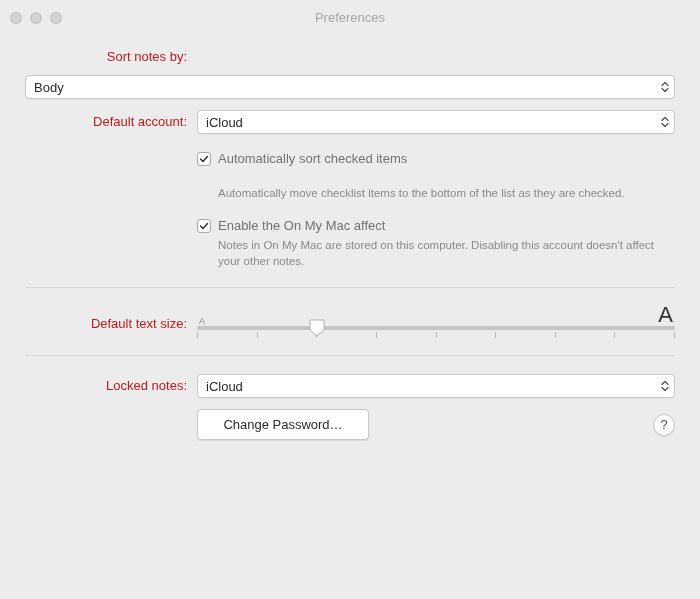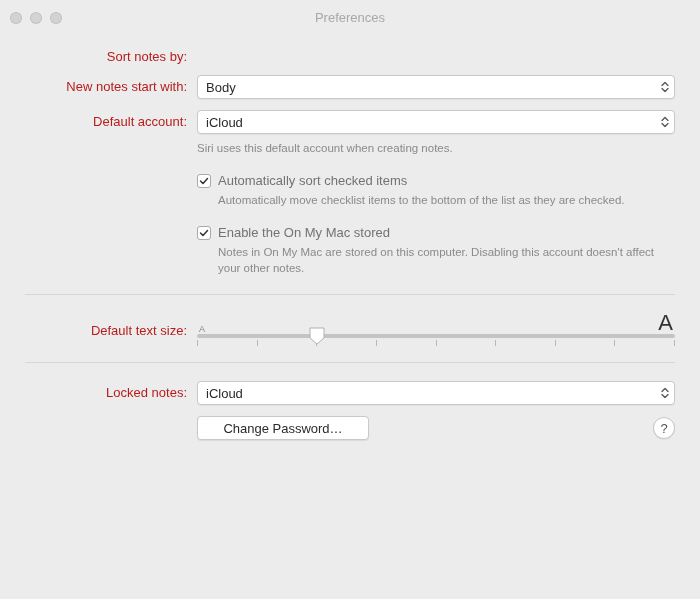--- a/index.html
+++ b/index.html
@@ -232,7 +232,6 @@
   </div>
 
   <div class="row">
-    <div class="label-col">New notes start with:</div>
     <div class="control-col">
       <div class="select">
         <span>Body</span>

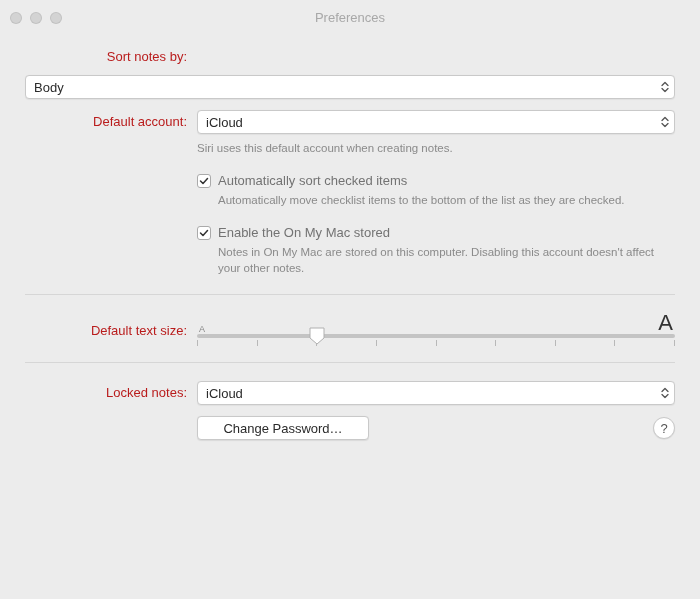--- a/index.html
+++ b/index.html
@@ -261,7 +261,6 @@
             </svg>
         </span>
       </div>
-      <div class="helper-text">Siri uses this default account when creating notes.</div>
 
       <div class="checkbox-row">
         <div class="checkbox">

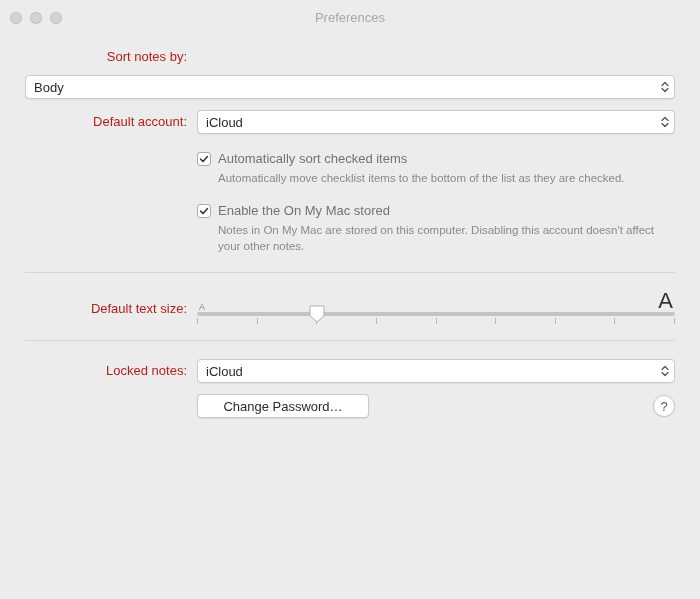--- a/index.html
+++ b/index.html
@@ -272,7 +272,7 @@
           <div class="checkbox-label">Automatically sort checked items</div>
         </div>
       </div>
-      <div class="helper-text" style="margin-left:21px;margin-top:4px">Automatically move checklist items to the bottom of the list as they are checked.</div>
+      <div class="helper-text" style="margin-left:21px;margin-top:19px">Automatically move checklist items to the bottom of the list as they are checked.</div>
 
       <div class="checkbox-row">
         <div class="checkbox">

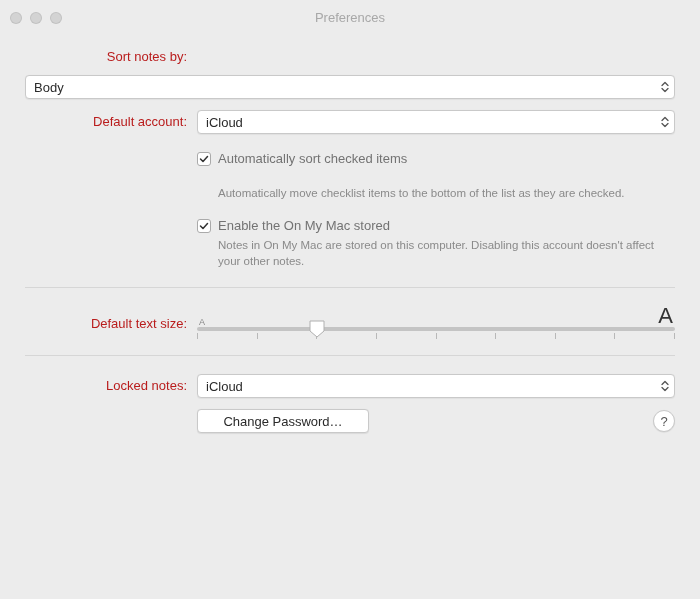--- a/index.html
+++ b/index.html
@@ -281,7 +281,7 @@
             </svg>
         </div>
         <div>
-          <div class="checkbox-label">Enable the On My Mac stored</div>
+          <div class="checkbox-label">Enable the On My Mac affect</div>
         </div>
       </div>
       <div class="helper-text" style="margin-left:21px;margin-top:4px">Notes in On My Mac are stored on this computer. Disabling this account doesn't affect your other notes.</div>

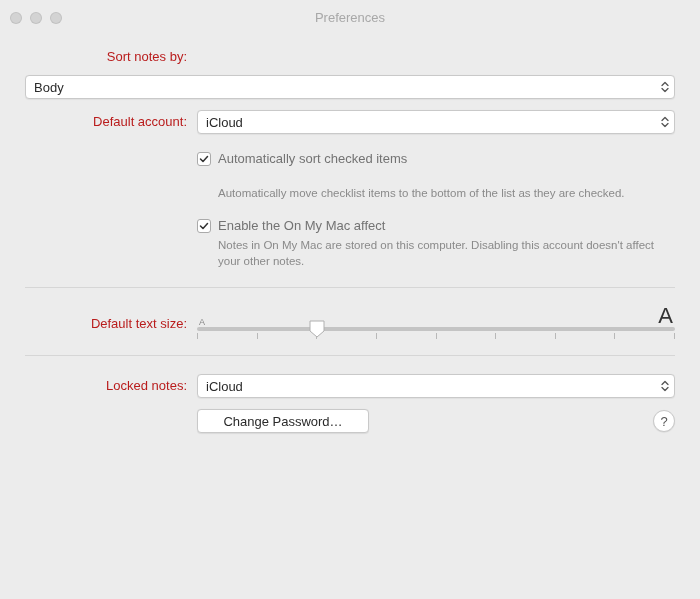--- a/index.html
+++ b/index.html
@@ -291,7 +291,7 @@
 
   <div class="divider"></div>
 
-  <div class="row" style="align-items:flex-end;margin-bottom:6px">
+  <div class="row" style="align-items:center;margin-bottom:6px">
     <div class="label-col" style="padding-top:14px">Default text size:</div>
     <div class="control-col">
       <div class="slider-wrap">

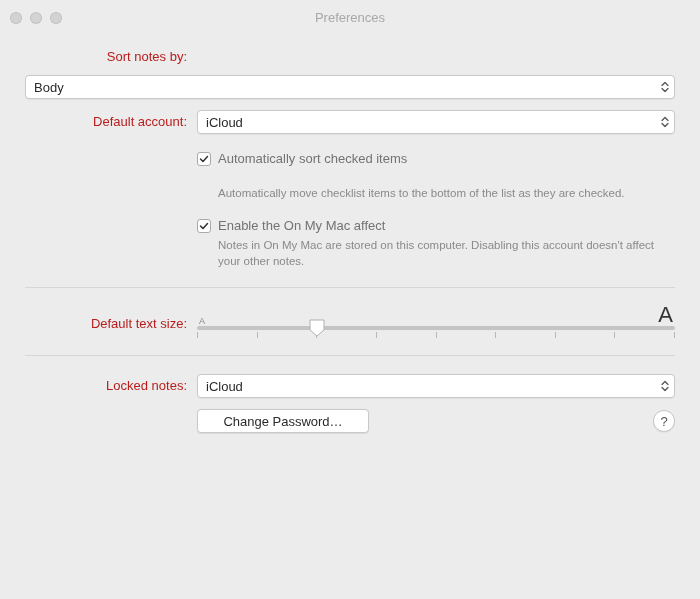--- a/index.html
+++ b/index.html
@@ -182,7 +182,7 @@
       align-items: center;
     }
     .button {
-      height: 24px;
+      height: 31px;
       background: #fff;
       border: 1px solid #c9c9c9;
       border-radius: 4px;

